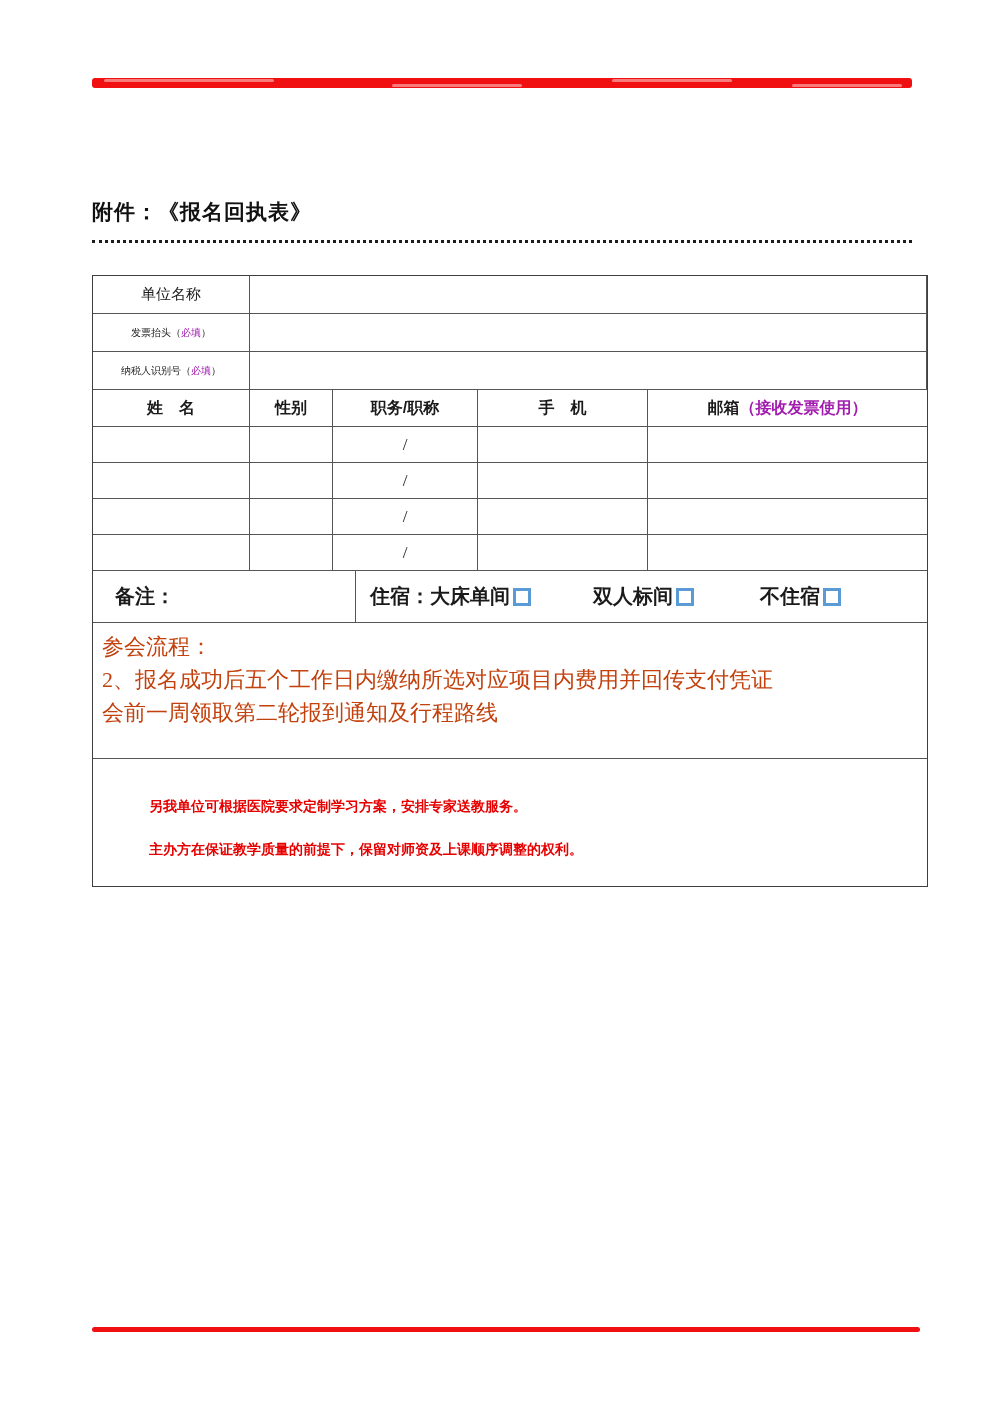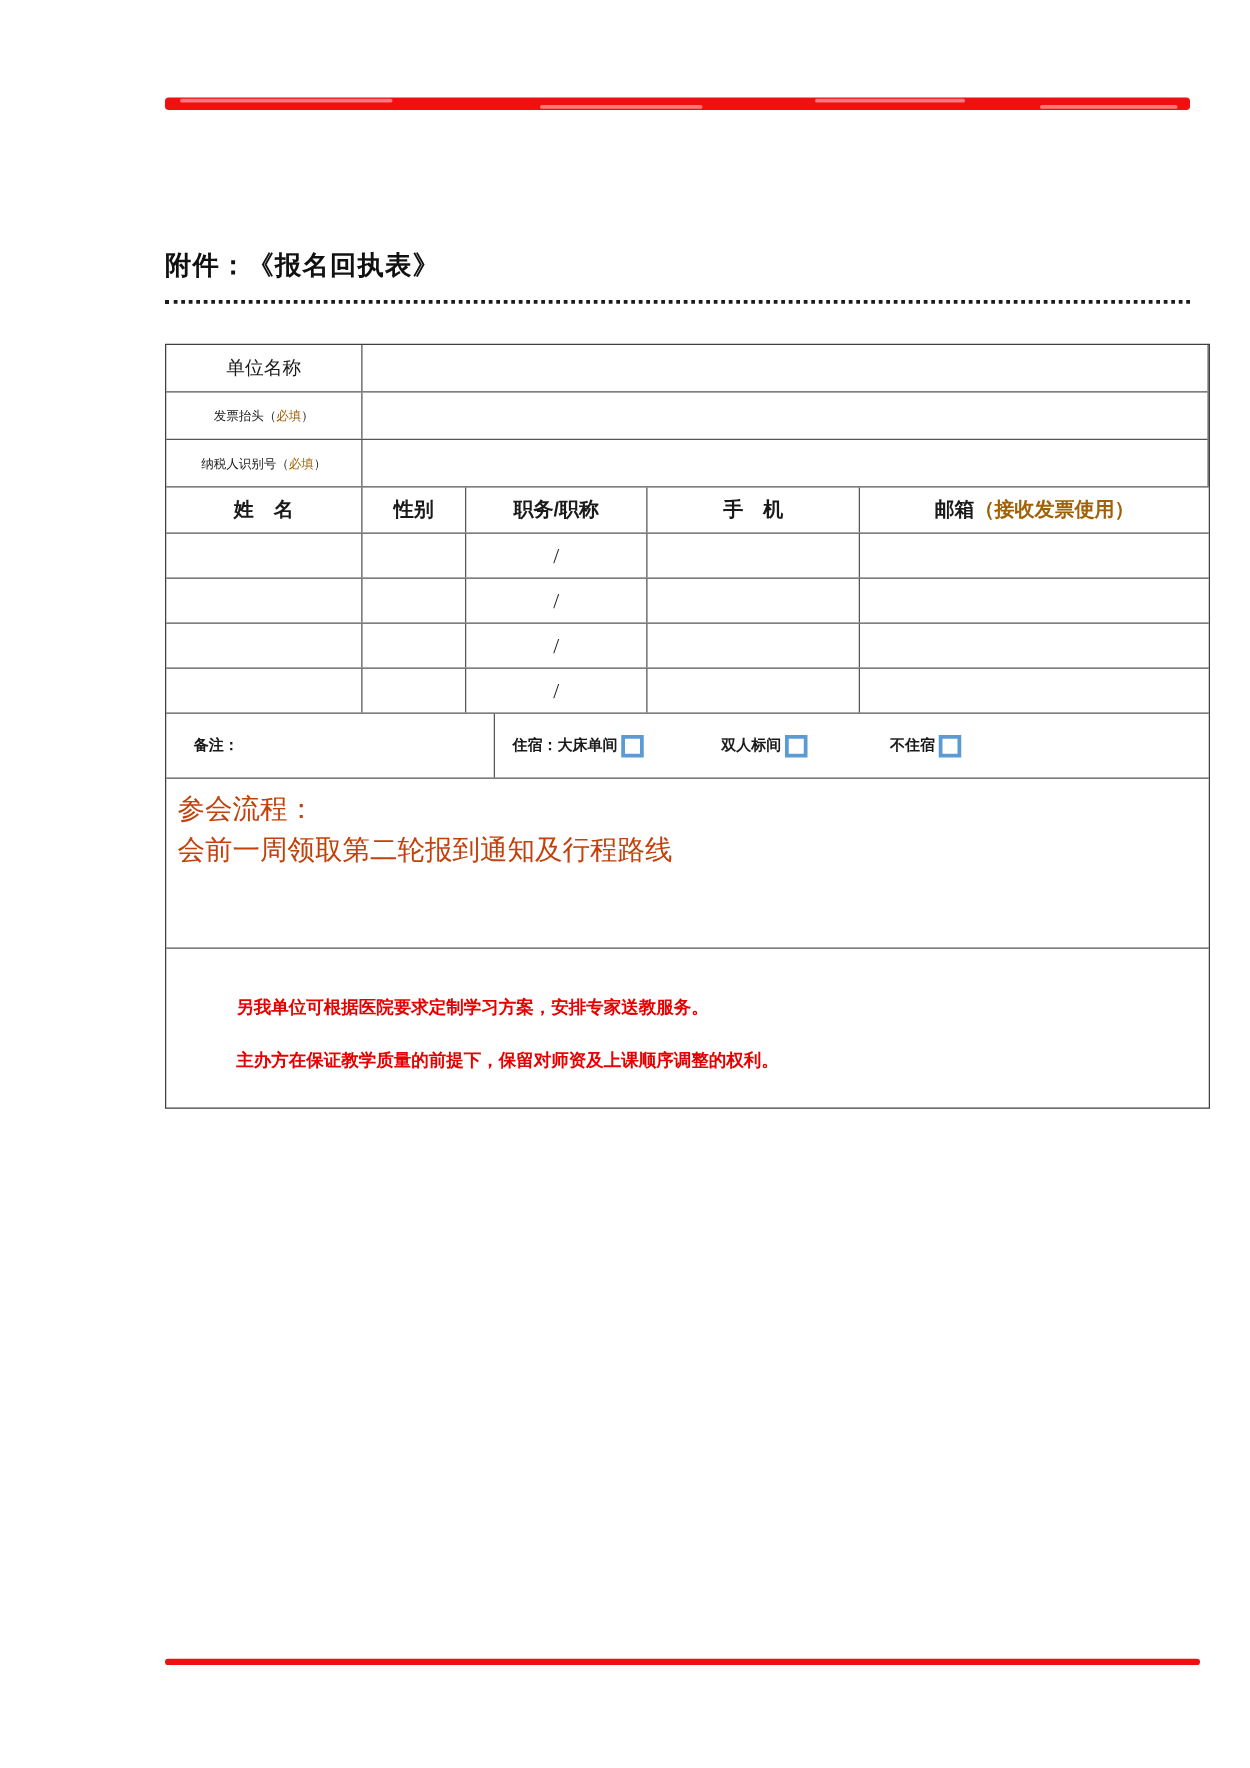--- a/index.html
+++ b/index.html
@@ -7,7 +7,7 @@
     width:1000px;height:1414px;background:#ffffff;position:relative;
     font-family:"Liberation Sans", sans-serif;color:#1a1a1a;overflow:hidden;
   }
-  .abs{position:absolute;margin-left:40px;}
+  .abs{position:absolute;}
 
   
   .red-rule-top{left:92px;top:78px;width:820px;height:10px;background:#f01011;border-radius:3px;}

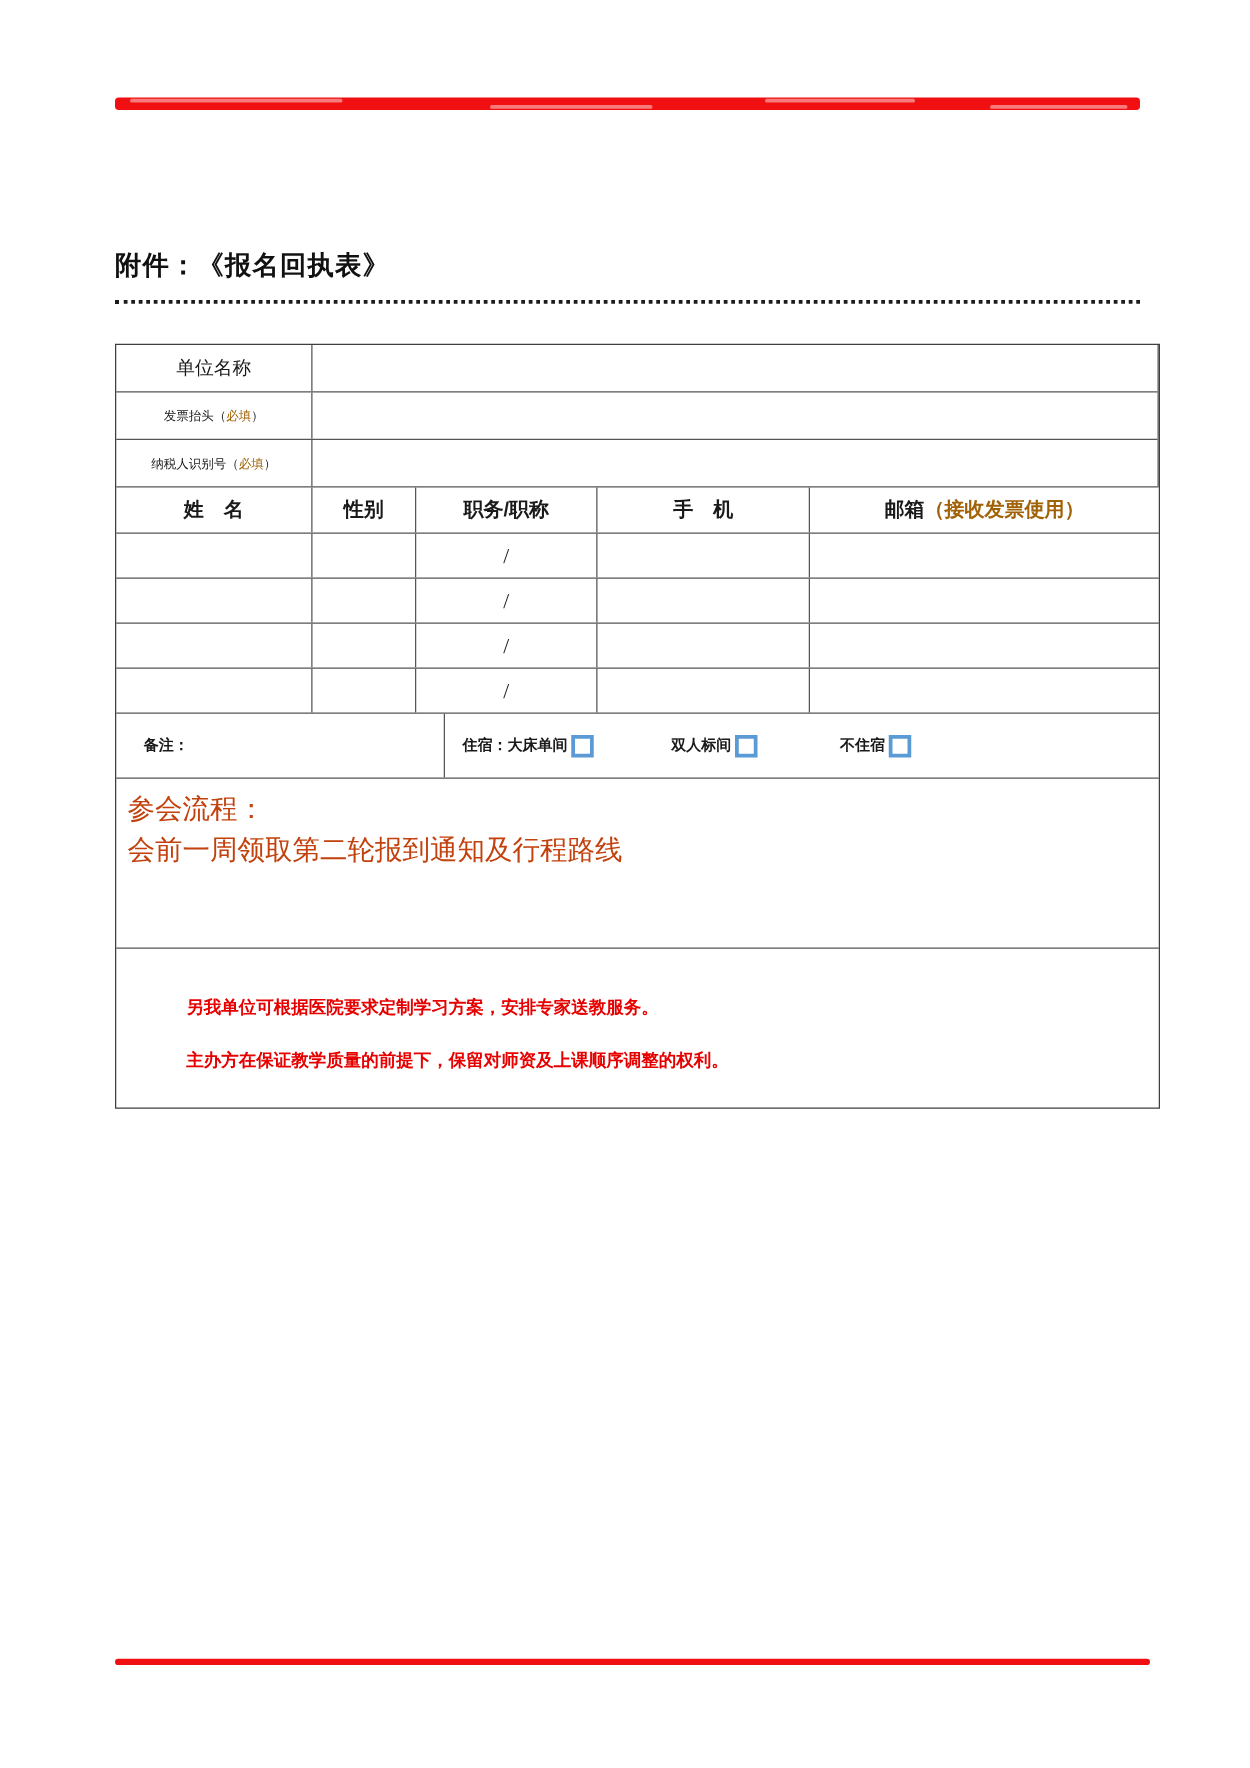--- a/index.html
+++ b/index.html
@@ -57,7 +57,7 @@
   .rednote-cell{flex:1;padding:26px 10px 0 56px;font-family:"Liberation Serif", serif;font-size:14px;font-weight:700;color:#e60000;line-height:43px;}
   .rednote-cell div{white-space:nowrap;}
 
-  .red{color:#a16207;}
+  .red{color:#a21caf;}
 </style>
 </head>
 <body>

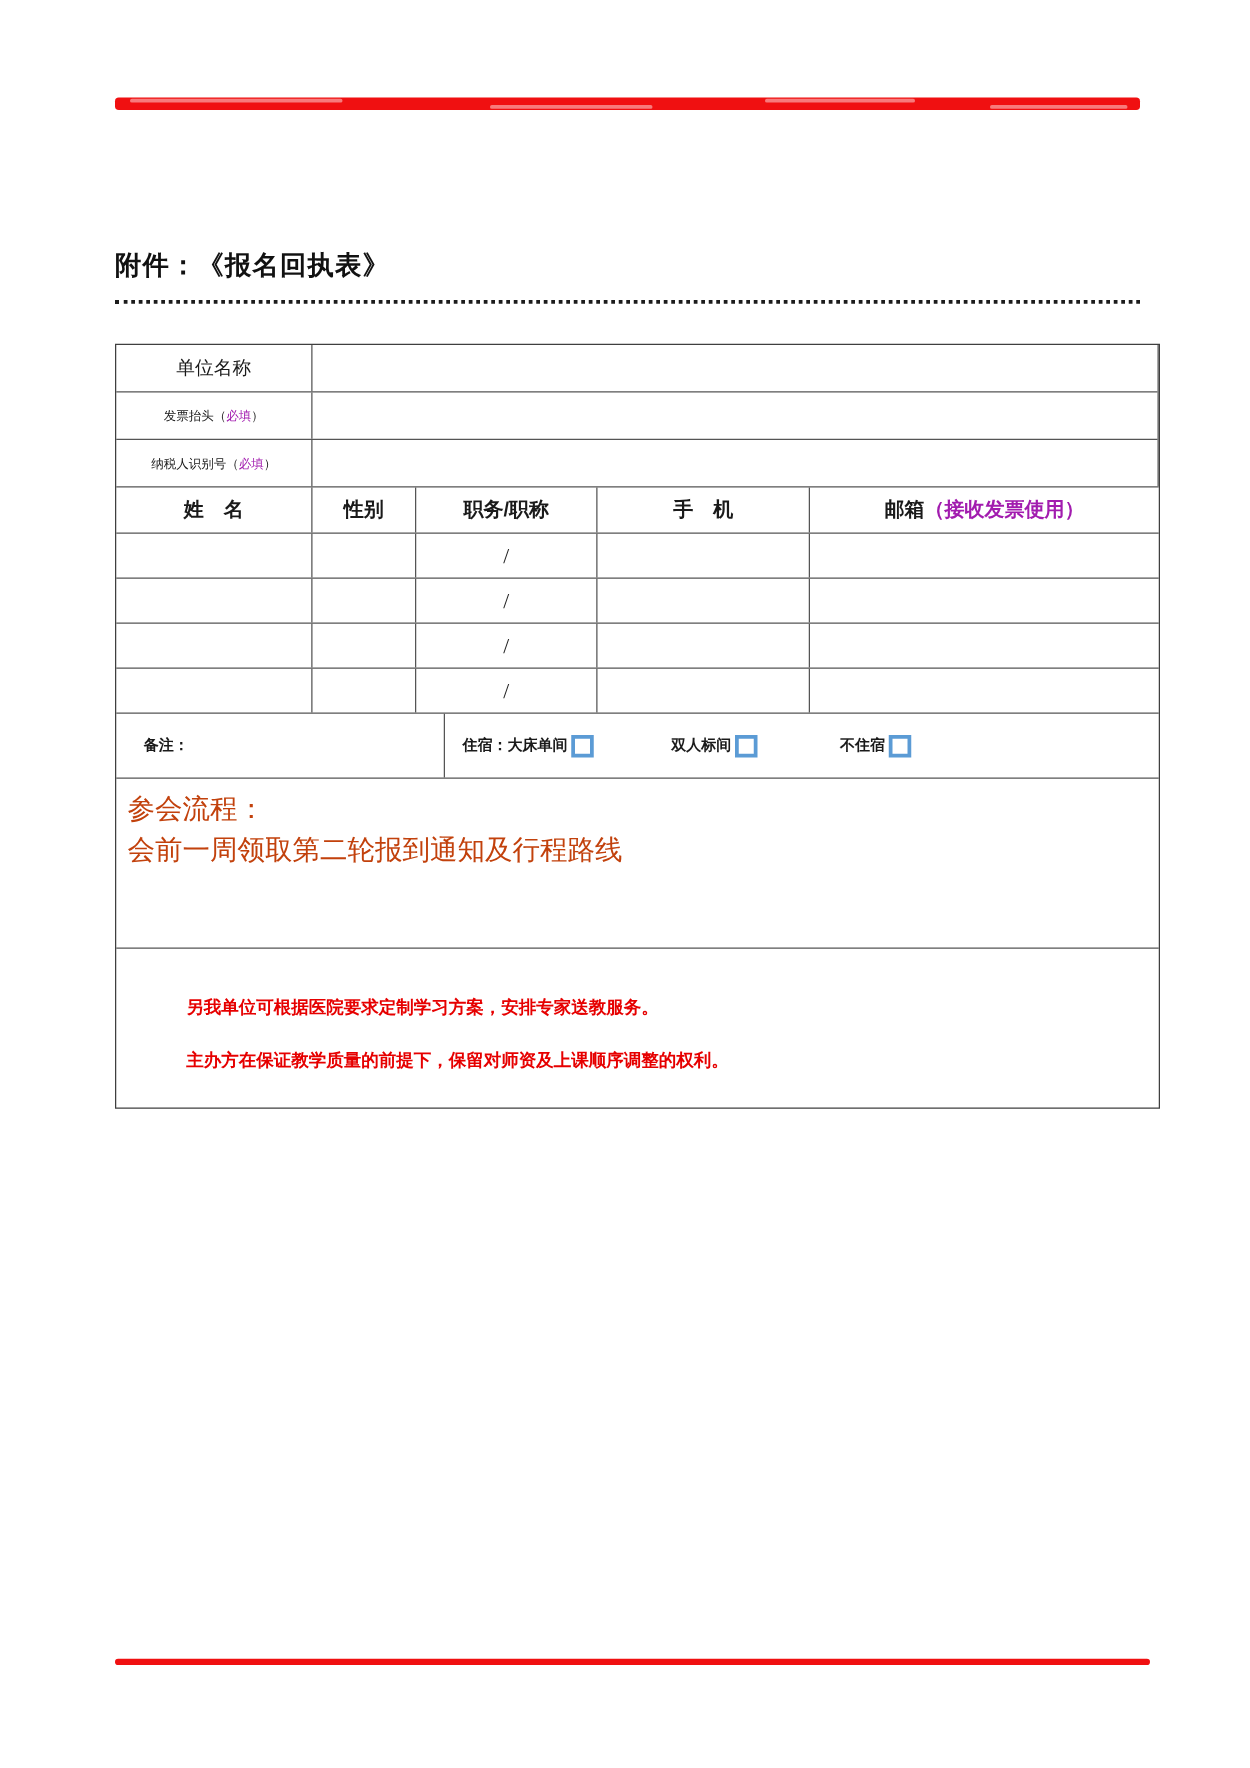--- a/index.html
+++ b/index.html
@@ -44,7 +44,7 @@
   .data-row{height:36px;font-size:16px;}
   .slash{font-family:"Liberation Serif", serif;font-size:17px;}
 
-  .remark-row{height:52px;font-size:12px;font-weight:700;}
+  .remark-row{height:52px;font-size:20px;font-weight:700;}
   .remark-cell{width:263px;padding-left:22px;}
   .lodging-cell{flex:1;padding-left:14px;gap:0;}
   .lodging-cell .opt{display:inline-flex;align-items:center;}

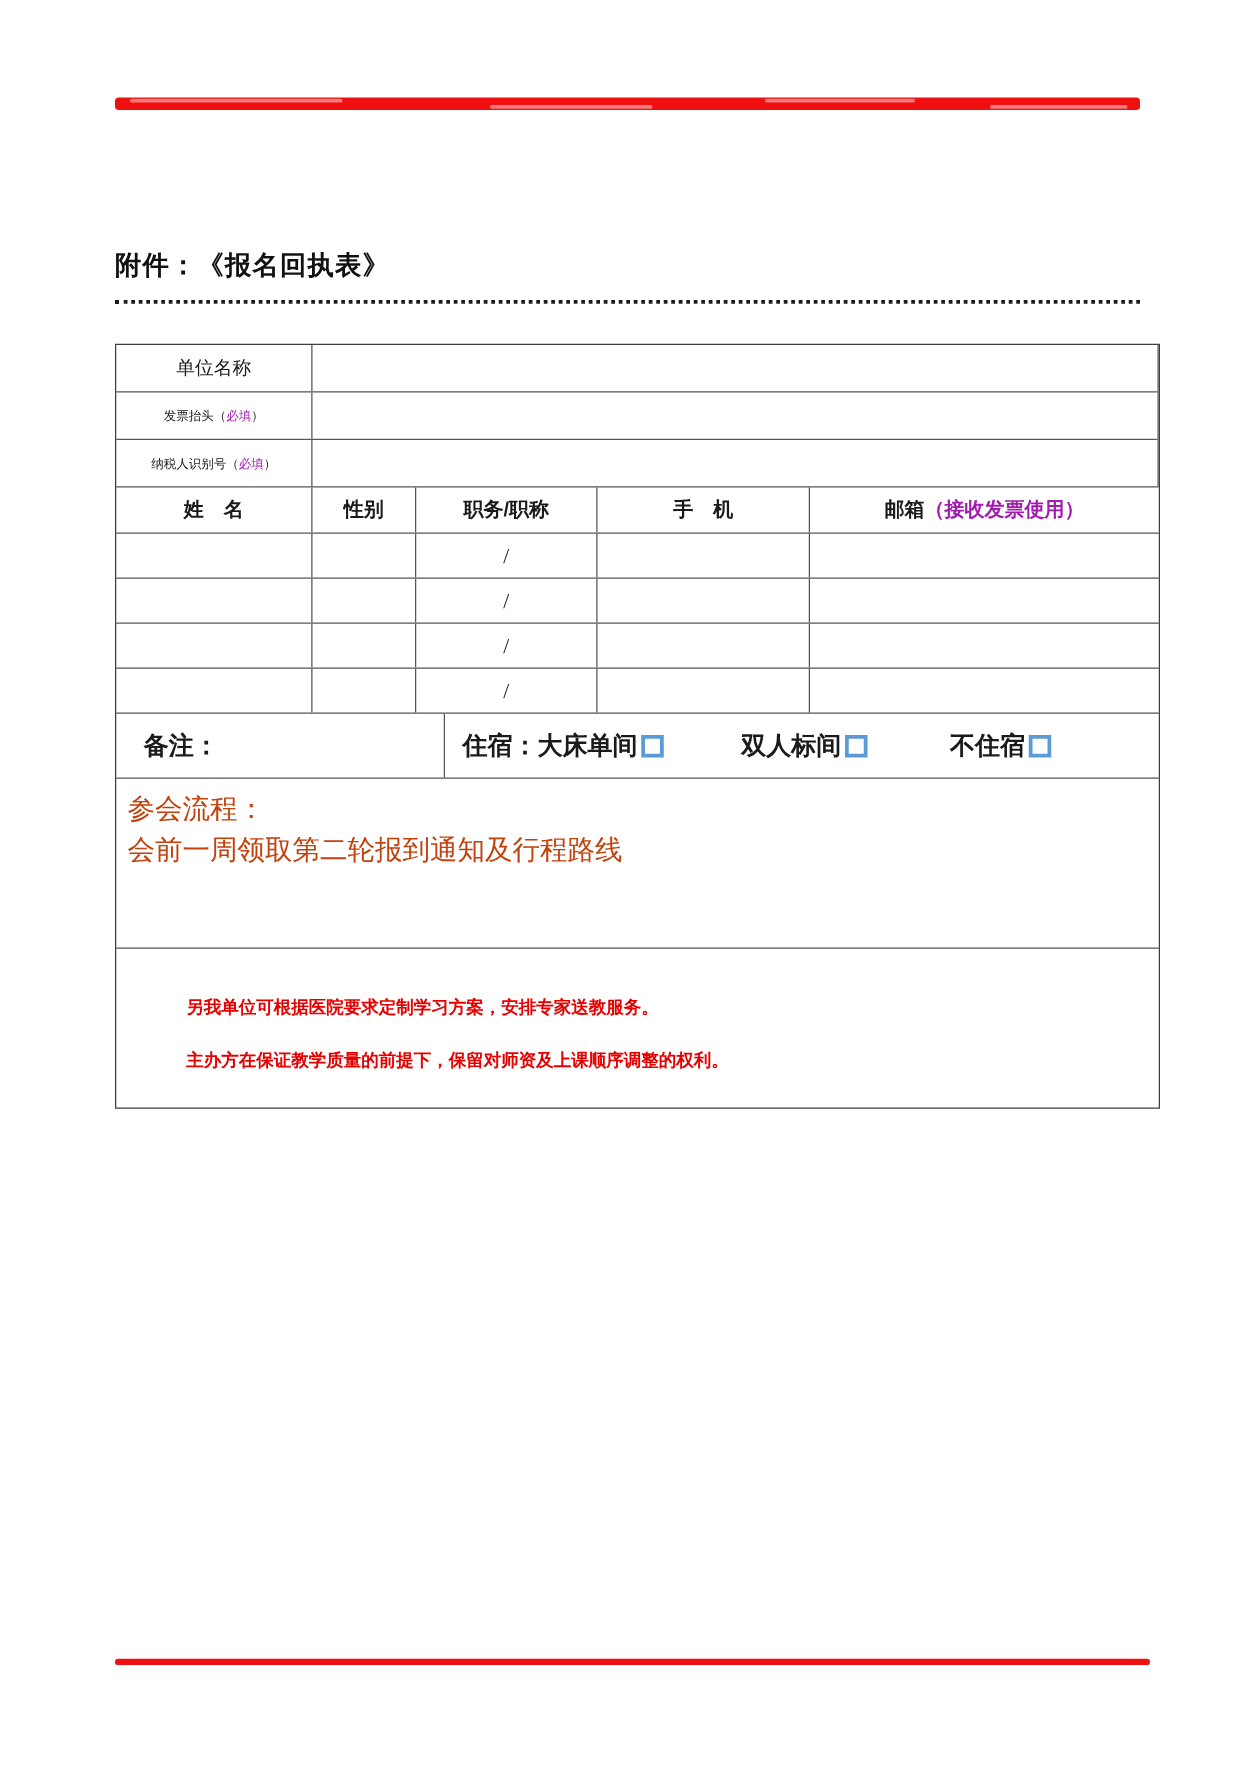--- a/index.html
+++ b/index.html
@@ -213,6 +213,7 @@
   <div class="tr bb" style="height:136px;">
     <div class="process-cell" style="width:100%;">
       <div>参会流程：</div>
+      <div>2、报名成功后五个工作日内缴纳所选对应项目内费用并回传支付凭证</div>
       <div>会前一周领取第二轮报到通知及行程路线</div>
     </div>
   </div>

